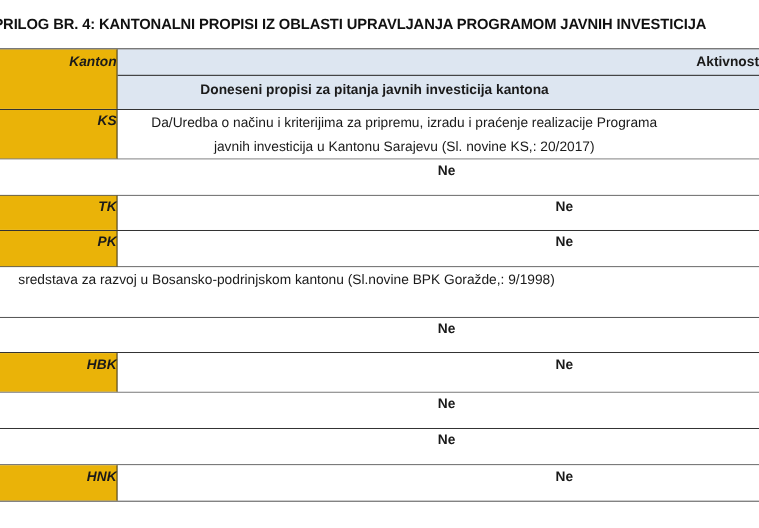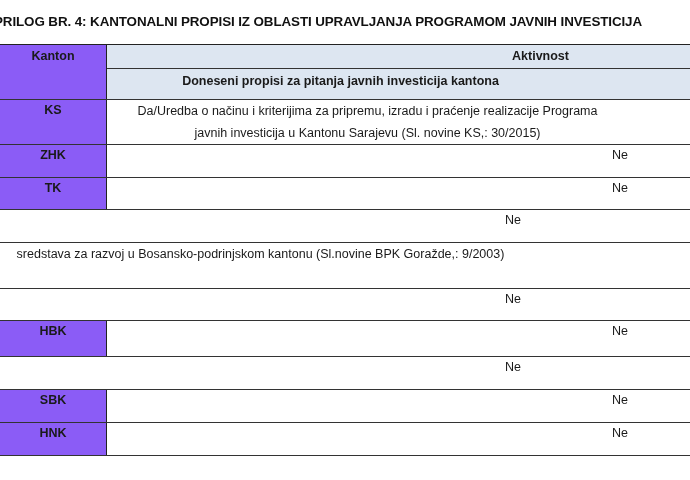--- a/index.html
+++ b/index.html
@@ -40,13 +40,14 @@
     .cell-kanton {
       width: 107px;
       flex: 0 0 107px;
-      background: #8b5cf6;
+      background: #eab308;
       border-right: 1.5px solid #222;
       box-sizing: border-box;
-      text-align: center;
+      text-align: right;
       font-weight: bold;
       font-size: 12.5px;
       padding-top: 3px;
+      font-style: italic;
     }
     .cell-akt {
       flex: 1 1 auto;

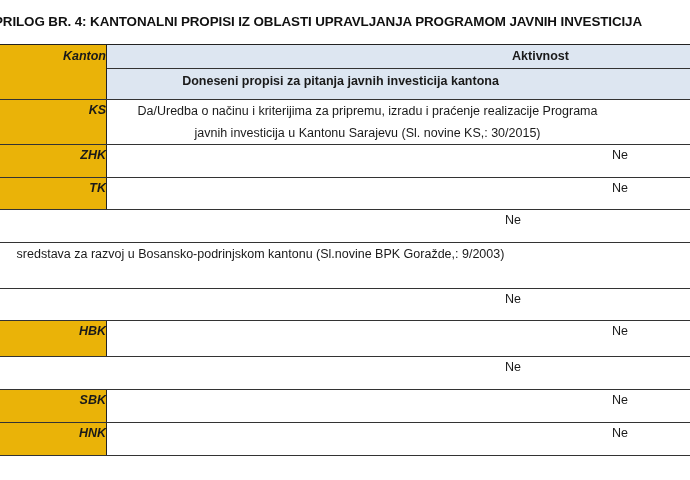--- a/index.html
+++ b/index.html
@@ -85,7 +85,7 @@
       line-height: 22px;
       width: 100%;
     }
-    .hdr-top .inner { width: 583px; text-align: center; padding-left: 284px; box-sizing: border-box; }
+    .hdr-top .inner { width: 583px; text-align: right; padding-left: 284px; box-sizing: border-box; }
     .hdr-bot {
       flex: 1;
       font-weight: bold;

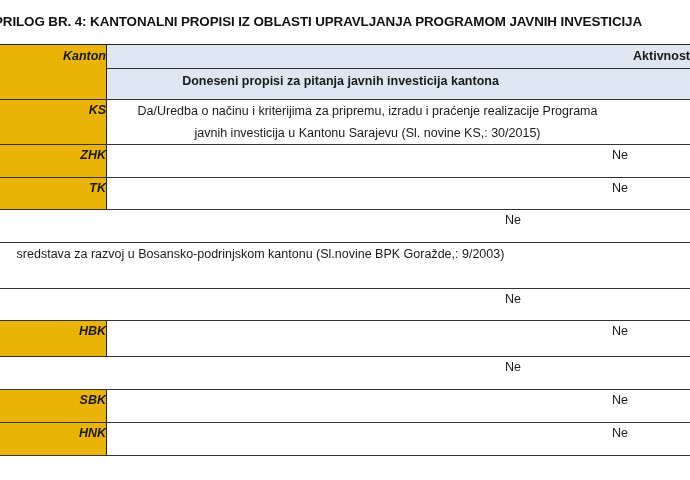--- a/index.html
+++ b/index.html
@@ -116,7 +116,7 @@
     <div class="cell-kanton">KS</div>
     <div class="cell-akt">
       <div class="inner">Da/Uredba o načinu i kriterijima za pripremu, izradu i praćenje realizacije Programa</div>
-      <div class="inner">javnih investicija u Kantonu Sarajevu (Sl. novine KS,: 30/2015)</div>
+      <div class="inner">javnih investicija u Kantonu Sarajevu (Sl. novine KS,: 20/2017)</div>
     </div>
   </div>
 

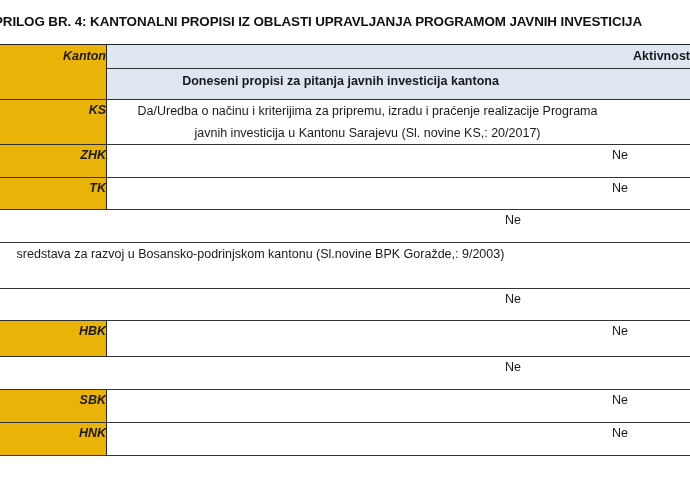--- a/index.html
+++ b/index.html
@@ -121,7 +121,6 @@
   </div>
 
   <div class="row" style="height:33px">
-    <div class="cell-kanton">ZHK</div>
     <div class="cell-akt ne">
       <div class="inner">Ne</div>
     </div>

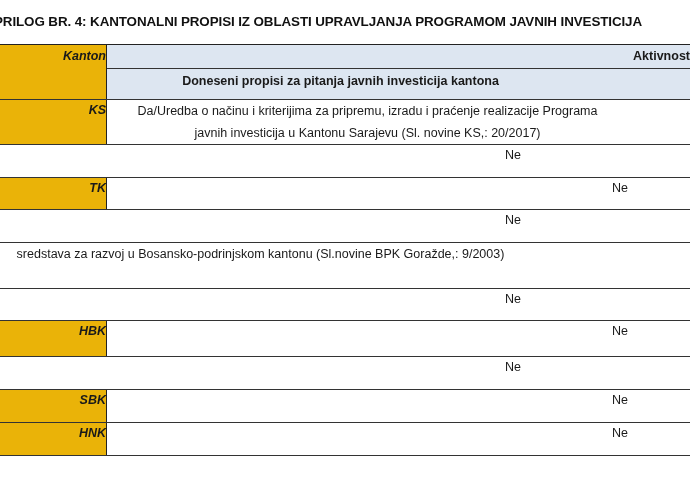--- a/index.html
+++ b/index.html
@@ -62,9 +62,9 @@
       text-align: center;
     }
     .cell-akt.ne .inner {
-      text-align: right;
+      text-align: center;
       padding-left: 291px;
-      font-weight: normal;
+      font-weight: bold;
       box-sizing: border-box;
       line-height: 20px;
     }

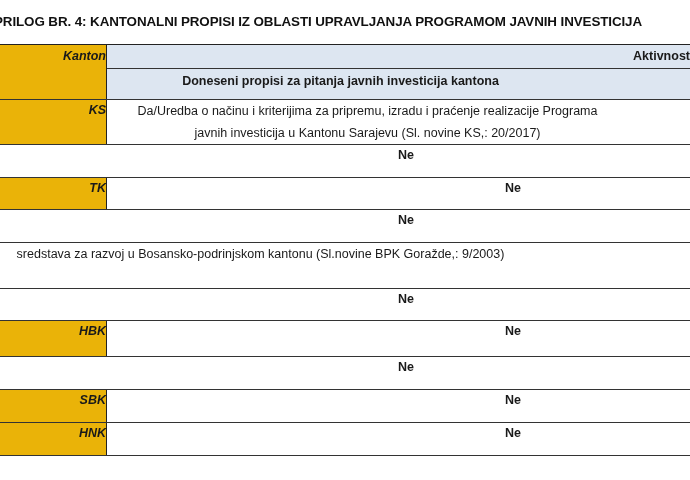--- a/index.html
+++ b/index.html
@@ -134,6 +134,7 @@
   </div>
 
   <div class="row" style="height:33px">
+    <div class="cell-kanton">PK</div>
     <div class="cell-akt ne">
       <div class="inner">Ne</div>
     </div>

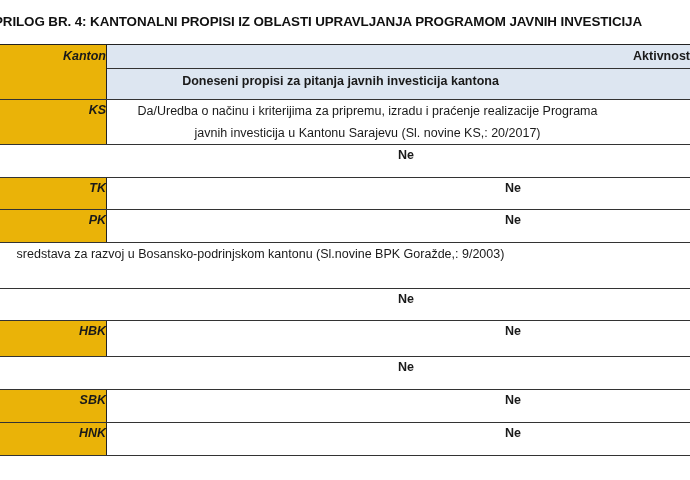--- a/index.html
+++ b/index.html
@@ -142,7 +142,7 @@
 
   <div class="row" style="height:46px">
     <div class="cell-akt">
-      <div class="inner">sredstava za razvoj u Bosansko-podrinjskom kantonu (Sl.novine BPK Goražde,: 9/2003)</div>
+      <div class="inner">sredstava za razvoj u Bosansko-podrinjskom kantonu (Sl.novine BPK Goražde,: 9/1998)</div>
     </div>
   </div>
 

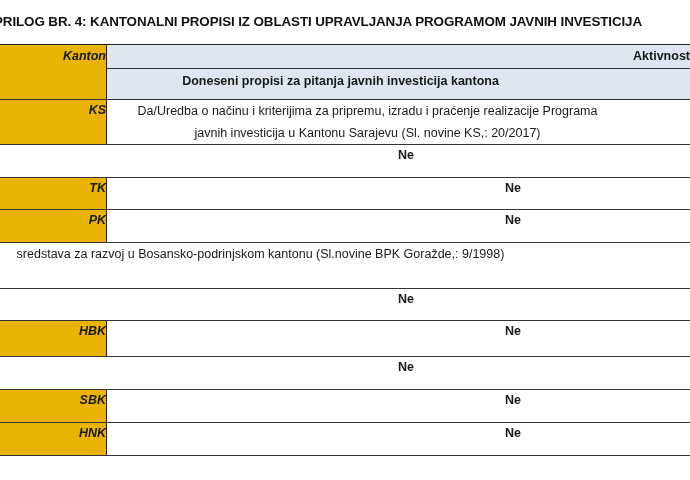--- a/index.html
+++ b/index.html
@@ -166,7 +166,6 @@
   </div>
 
   <div class="row" style="height:33px">
-    <div class="cell-kanton">SBK</div>
     <div class="cell-akt ne">
       <div class="inner">Ne</div>
     </div>

